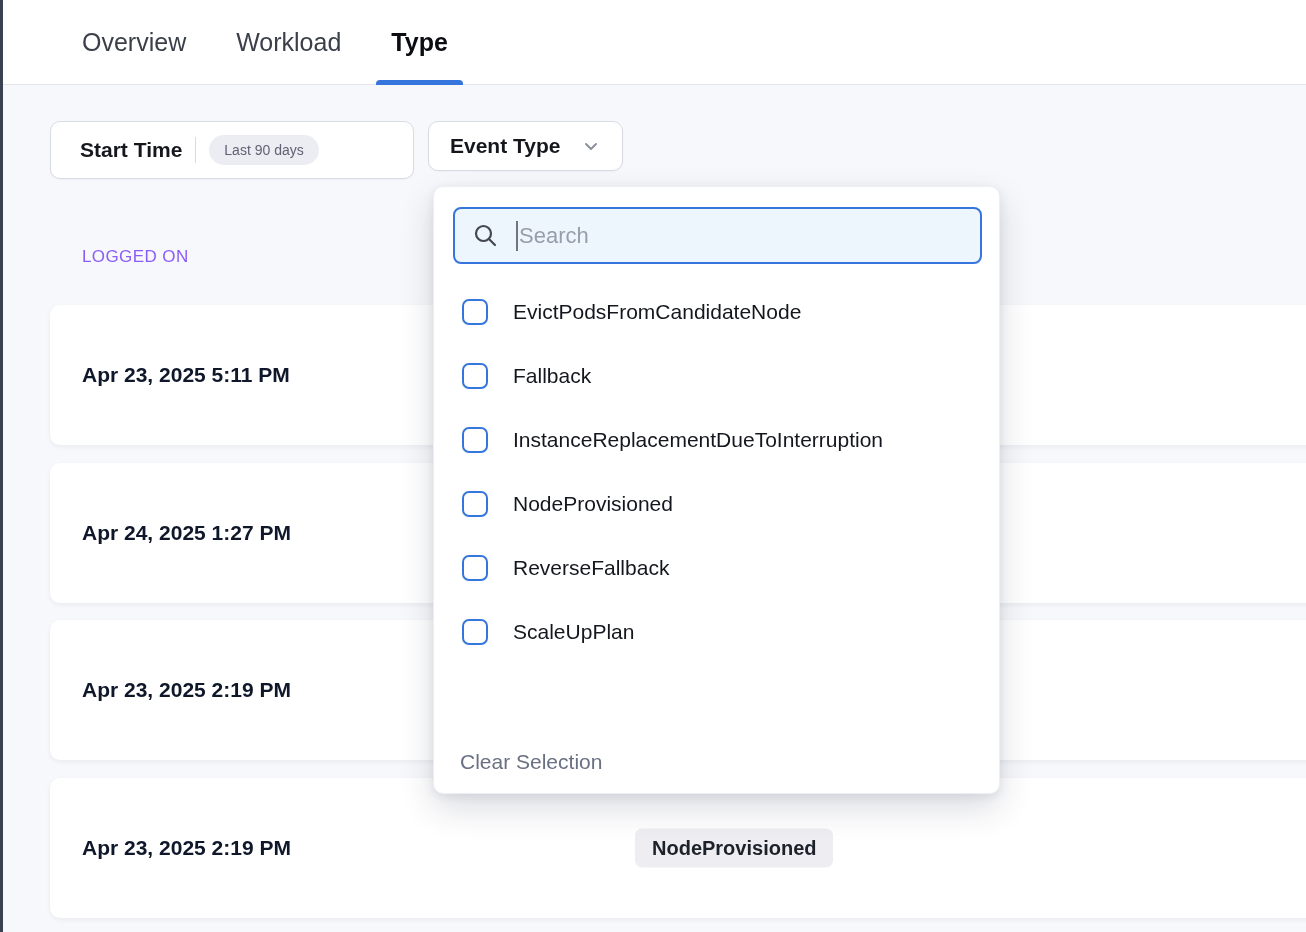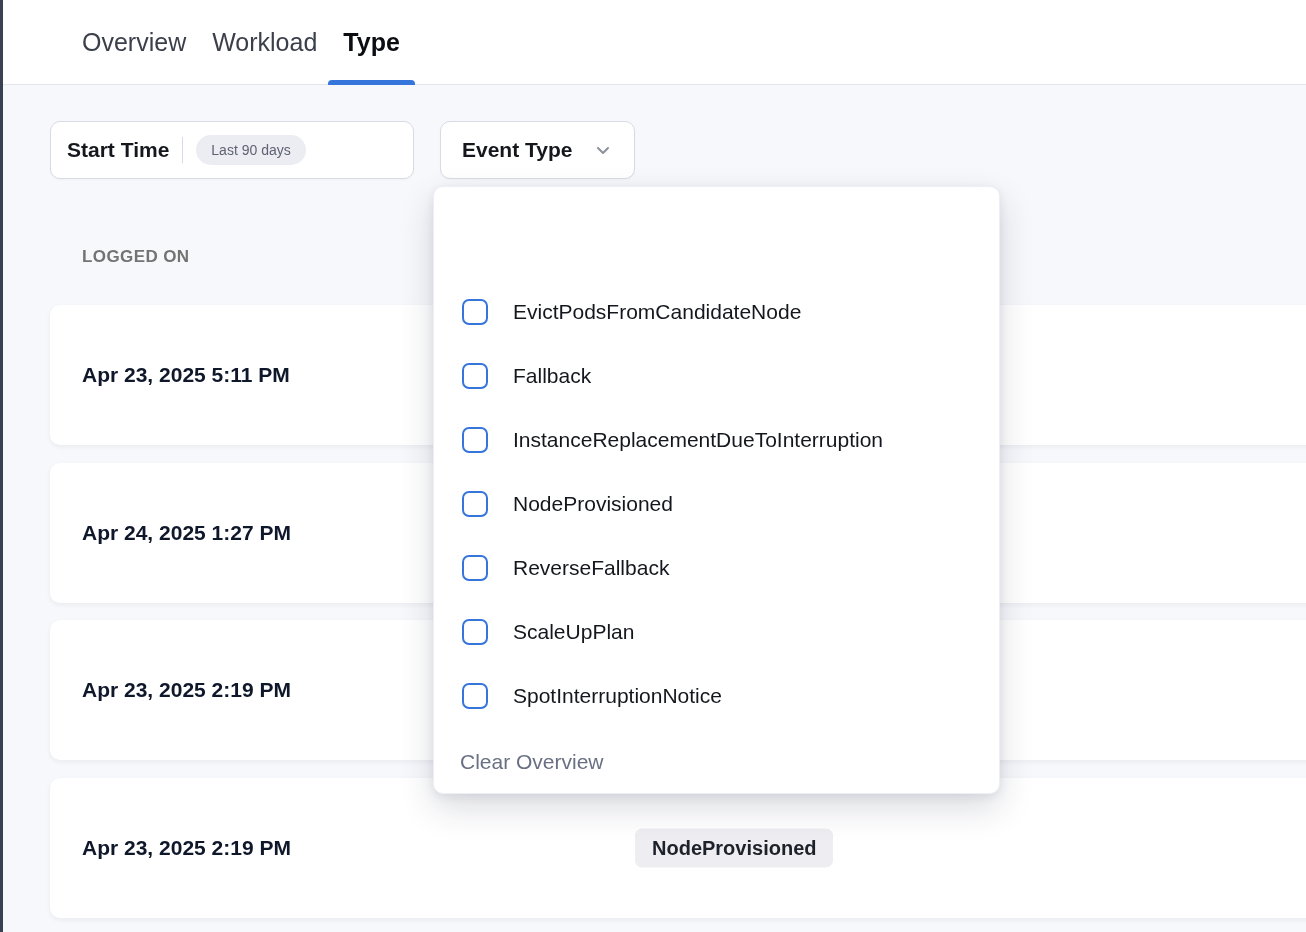--- a/index.html
+++ b/index.html
@@ -10,7 +10,7 @@
 
   
   .tabbar{position:absolute;left:3px;top:0;width:1303px;height:85px;background:#fff;
-    border-bottom:1px solid #e4e6ec;display:flex;align-items:stretch;gap:26px;padding-left:79px}
+    border-bottom:1px solid #e4e6ec;display:flex;align-items:stretch;gap:50px;padding-left:79px}
   .tab{display:flex;align-items:center;position:relative;font-size:25px;font-weight:500;color:#3a3f4a;cursor:pointer}
   .tab.active{font-weight:700;color:#0b0d12}
   .tab.active::after{content:"";position:absolute;left:-15px;right:-15px;bottom:-1px;height:5px;

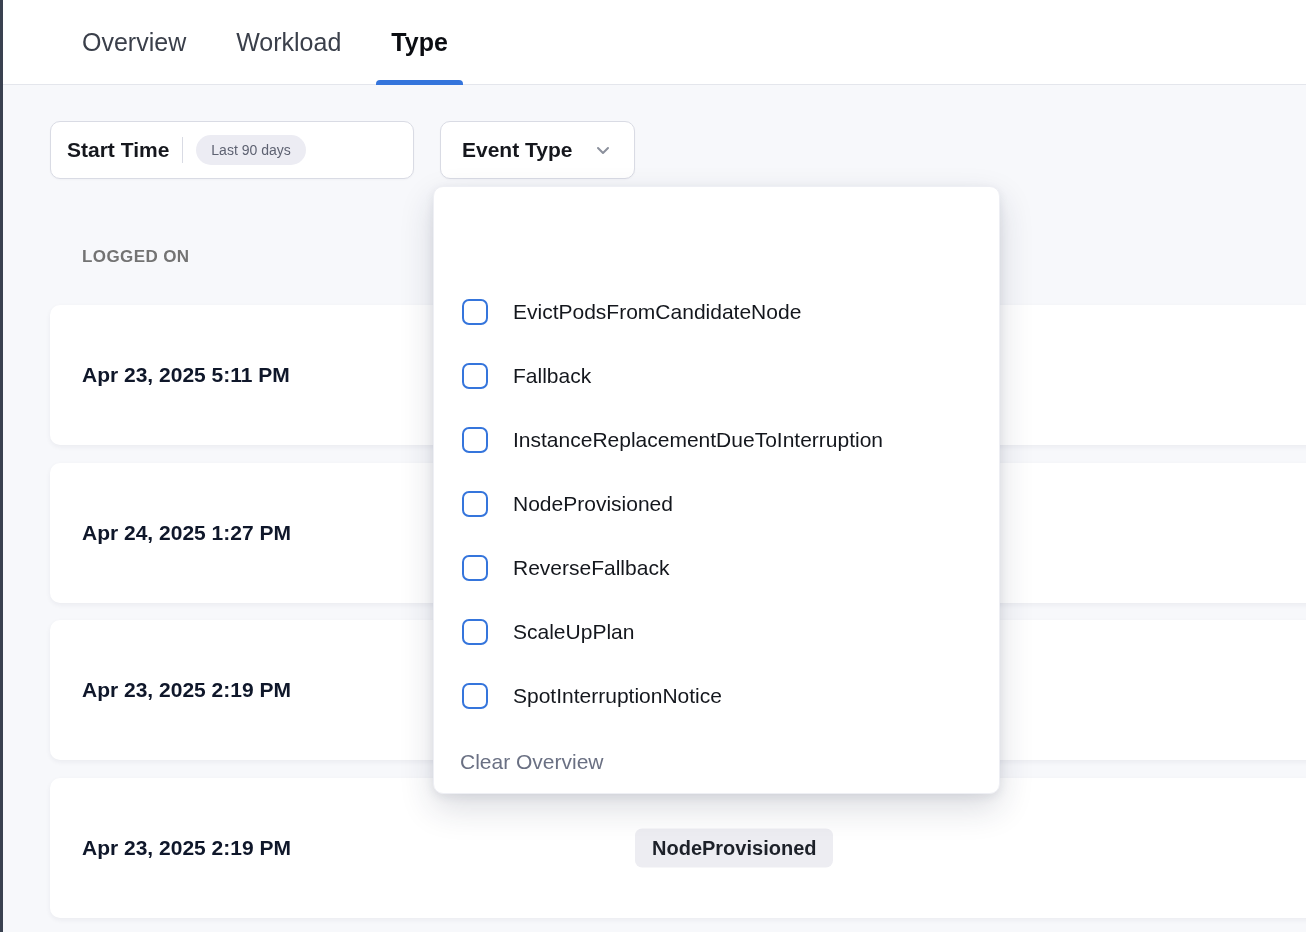--- a/index.html
+++ b/index.html
@@ -19,7 +19,7 @@
   
   .filter-btn{position:absolute;background:#fff;border:1px solid var(--border,#d9dbe4);
     border-radius:10px;display:flex;align-items:center;cursor:pointer;box-shadow:0 1px 2px rgba(30,40,70,.03)}
-  .start-time-btn{left:50px;top:121px;width:364px;height:58px;padding:0 16px;gap:13px}
+  .start-time-btn{left:50px;top:121px;width:364px;height:58px;padding:0 29px;gap:13px}
   .start-label{font-size:21px;font-weight:700;color:#15171d;white-space:nowrap}
   .vdiv{width:1px;height:26px;background:#d9dbe4}
   .pill{background:var(--pill-bg,#ececf3);color:var(--pill-text,#5e6272);font-size:14px;

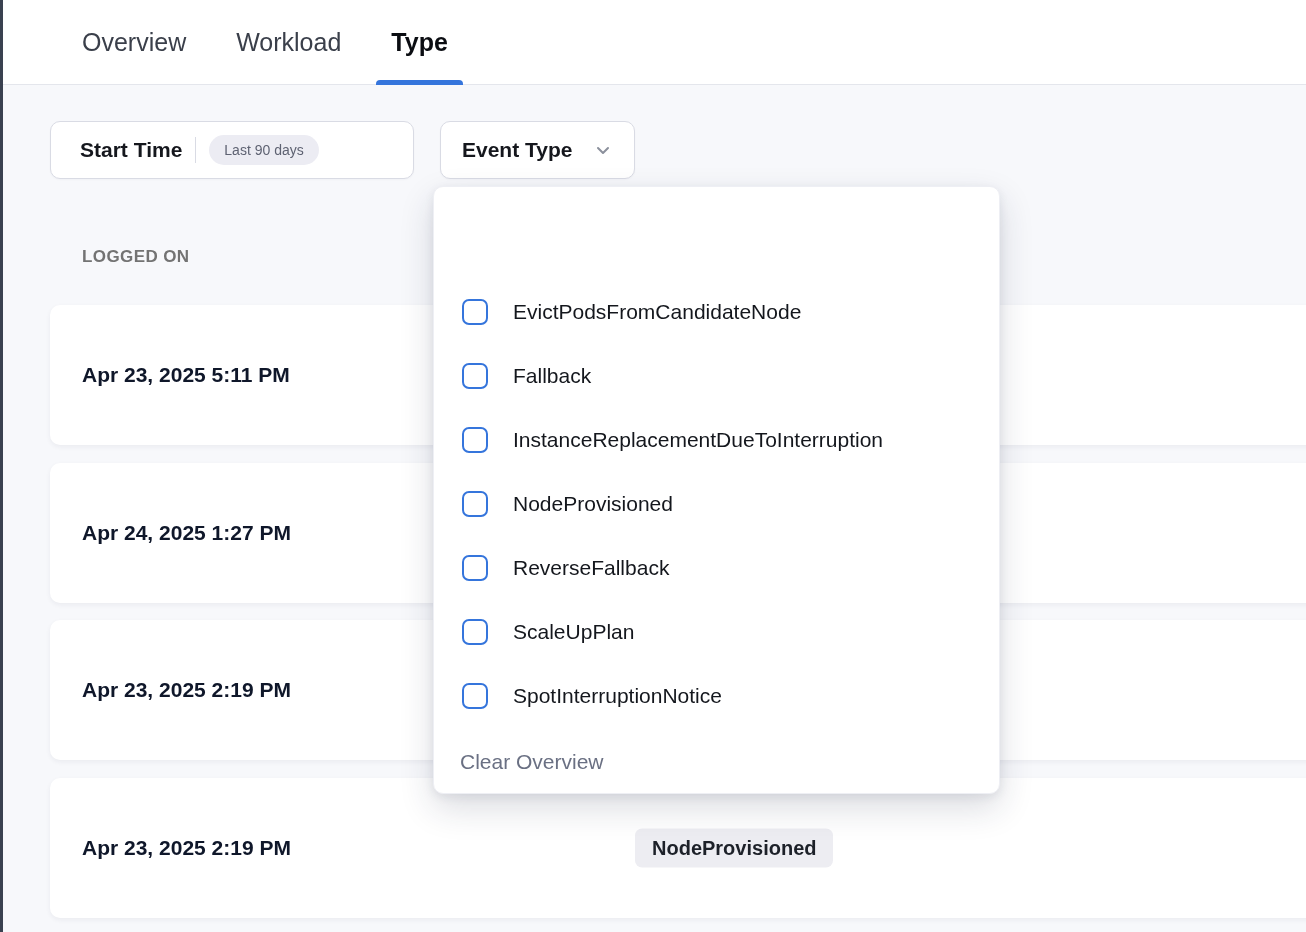--- a/index.html
+++ b/index.html
@@ -24,7 +24,7 @@
   .vdiv{width:1px;height:26px;background:#d9dbe4}
   .pill{background:var(--pill-bg,#ececf3);color:var(--pill-text,#5e6272);font-size:14px;
     border-radius:16px;padding:7px 15px;white-space:nowrap}
-  .event-type-btn{left:440px;top:121px;width:195px;height:58px;padding:0 21px;justify-content:space-between}
+  .event-type-btn{left:428px;top:121px;width:195px;height:50px;padding:0 21px;justify-content:space-between}
   .event-label{font-size:21px;font-weight:600;color:#15171d}
 
   

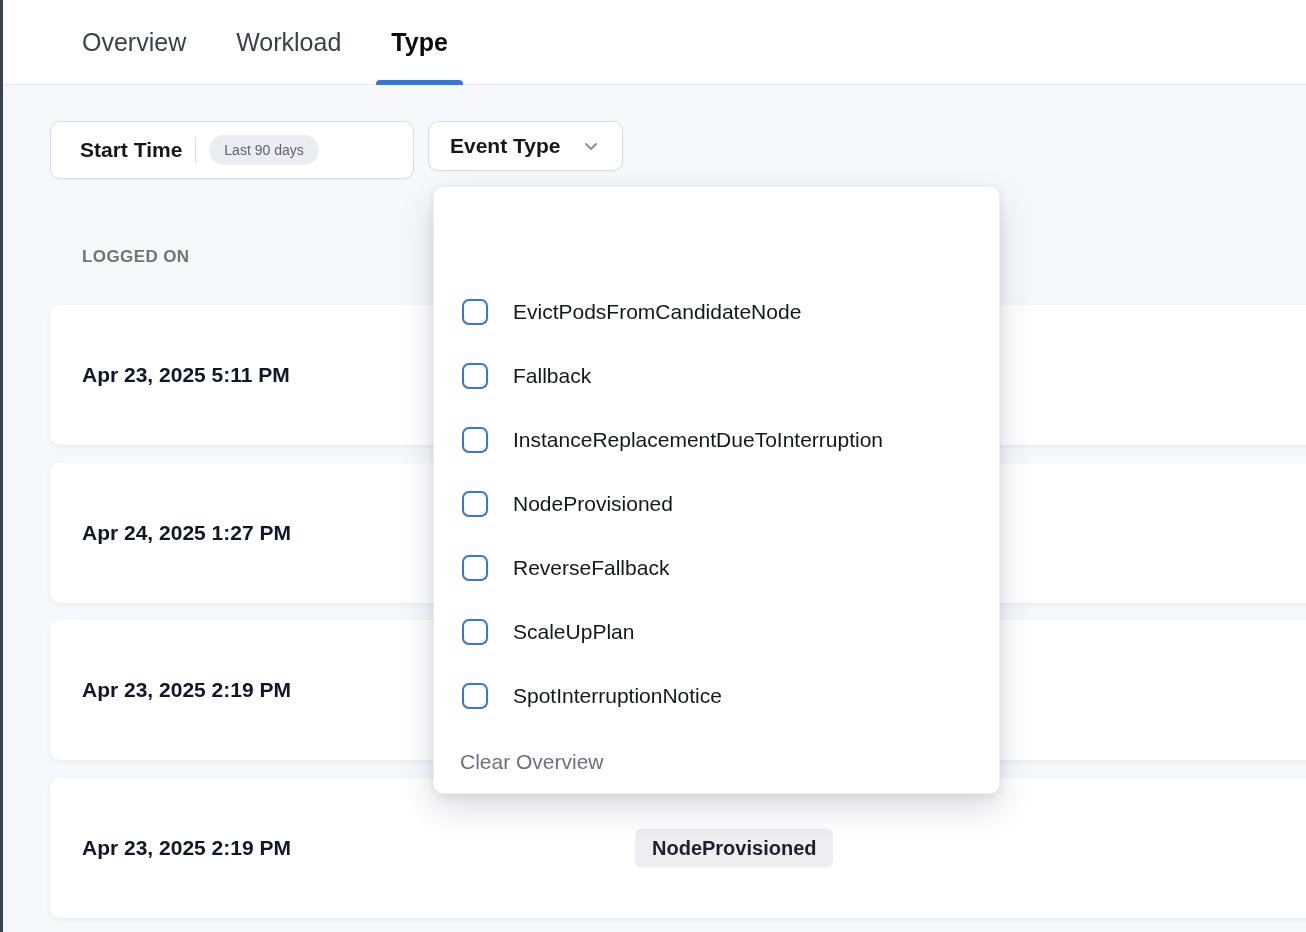--- a/index.html
+++ b/index.html
@@ -103,6 +103,16 @@
   </div>
 
   <div class="dropdown">
+    <div class="search-box">
+      <span style="display:flex">
+        <svg width="27" height="27" viewBox="0 0 27 27" fill="none">
+          <circle cx="11.5" cy="11.5" r="7.5" stroke="#43474f" stroke-width="2.2"></circle>
+          <path d="M17 17 L23 23" stroke="#43474f" stroke-width="2.2" stroke-linecap="round"></path>
+        </svg>
+      </span>
+      <span class="caret"></span>
+      <input class="search-input" type="text" placeholder="Search" style="">
+    </div>
 
     <div class="options">
       <div class="option">

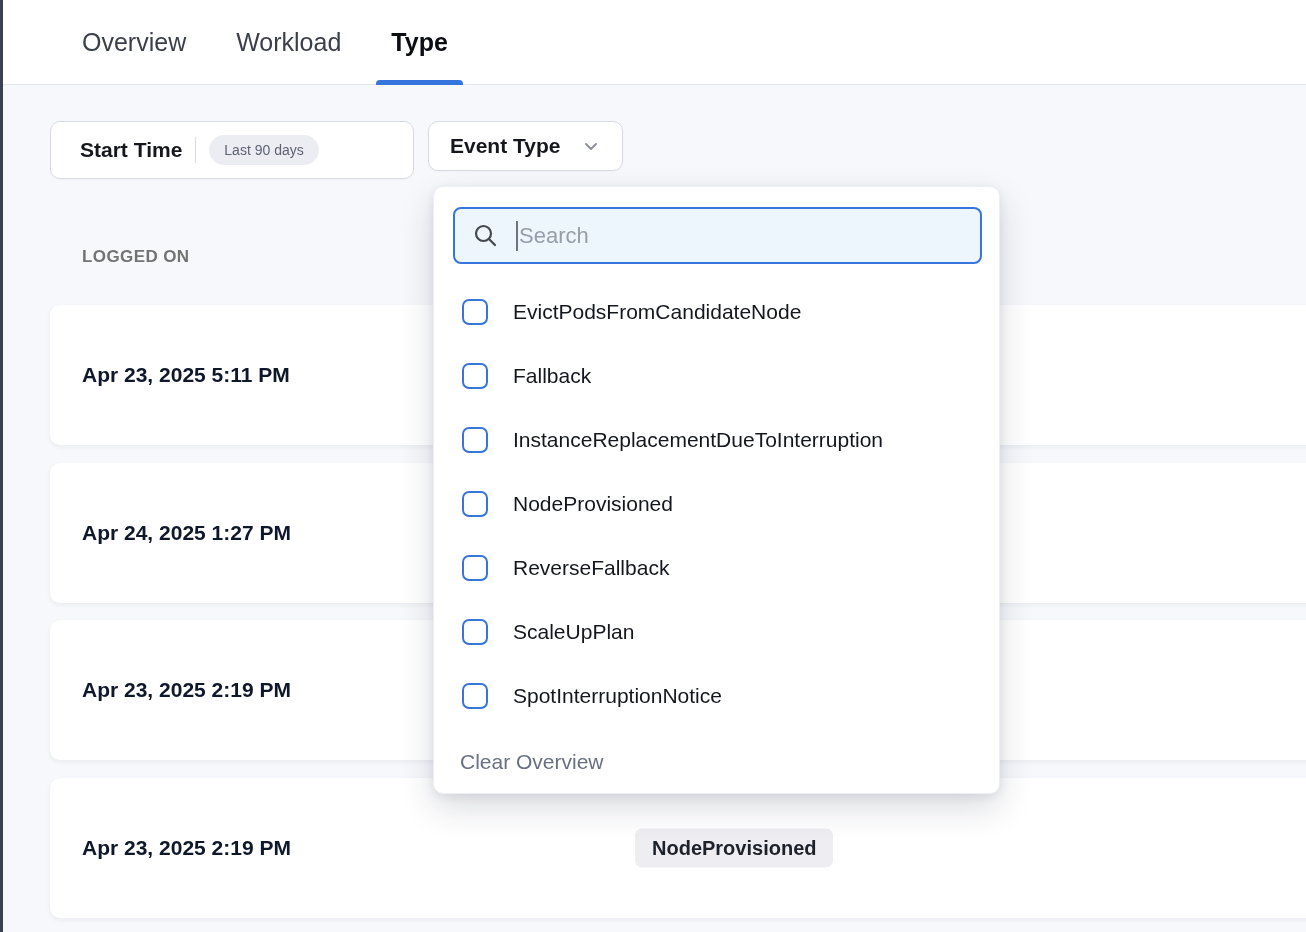--- a/index.html
+++ b/index.html
@@ -28,8 +28,8 @@
   .event-label{font-size:21px;font-weight:600;color:#15171d}
 
   
-  .col-header{position:absolute;left:82px;top:247px;font-size:17px;font-weight:700;
-    letter-spacing:.4px;color:#737373}
+  .col-header{position:absolute;left:82px;top:247px;font-size:17px;font-weight:400;
+    letter-spacing:.4px;color:#8b5cf6}
   .row{position:absolute;left:50px;width:1270px;height:140px;background:#fff;border-radius:10px;
     box-shadow:0 2px 5px rgba(30,40,70,.06)}
   .row .date{position:absolute;left:32px;top:50%;transform:translateY(-50%);

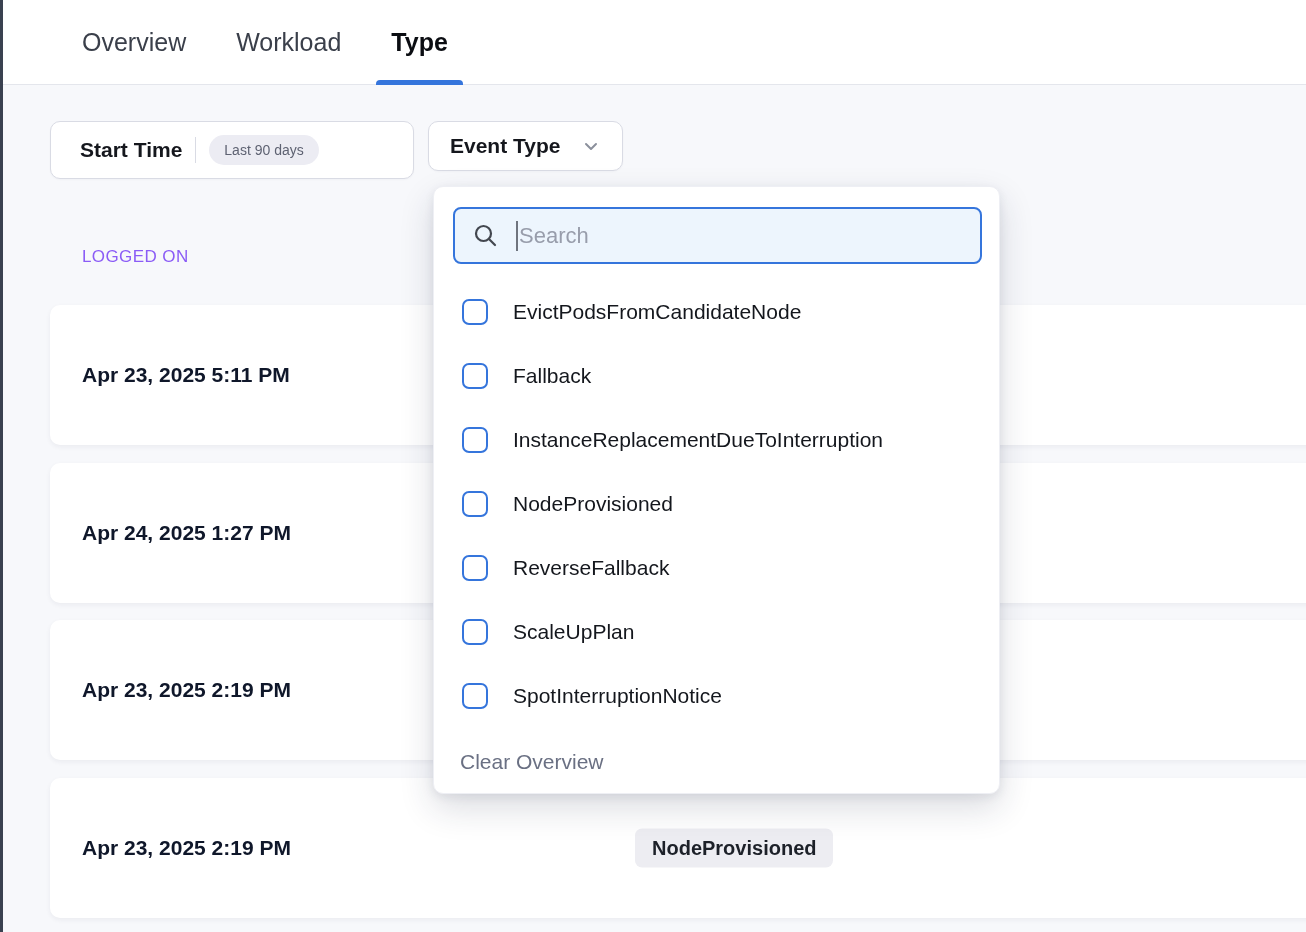--- a/index.html
+++ b/index.html
@@ -139,10 +139,6 @@
         <span class="checkbox"></span>
         <span class="label">ScaleUpPlan</span>
       </div>
-      <div class="option">
-        <span class="checkbox"></span>
-        <span class="label">SpotInterruptionNotice</span>
-      </div>
     </div>
 
     <div class="clear">Clear Overview</div>

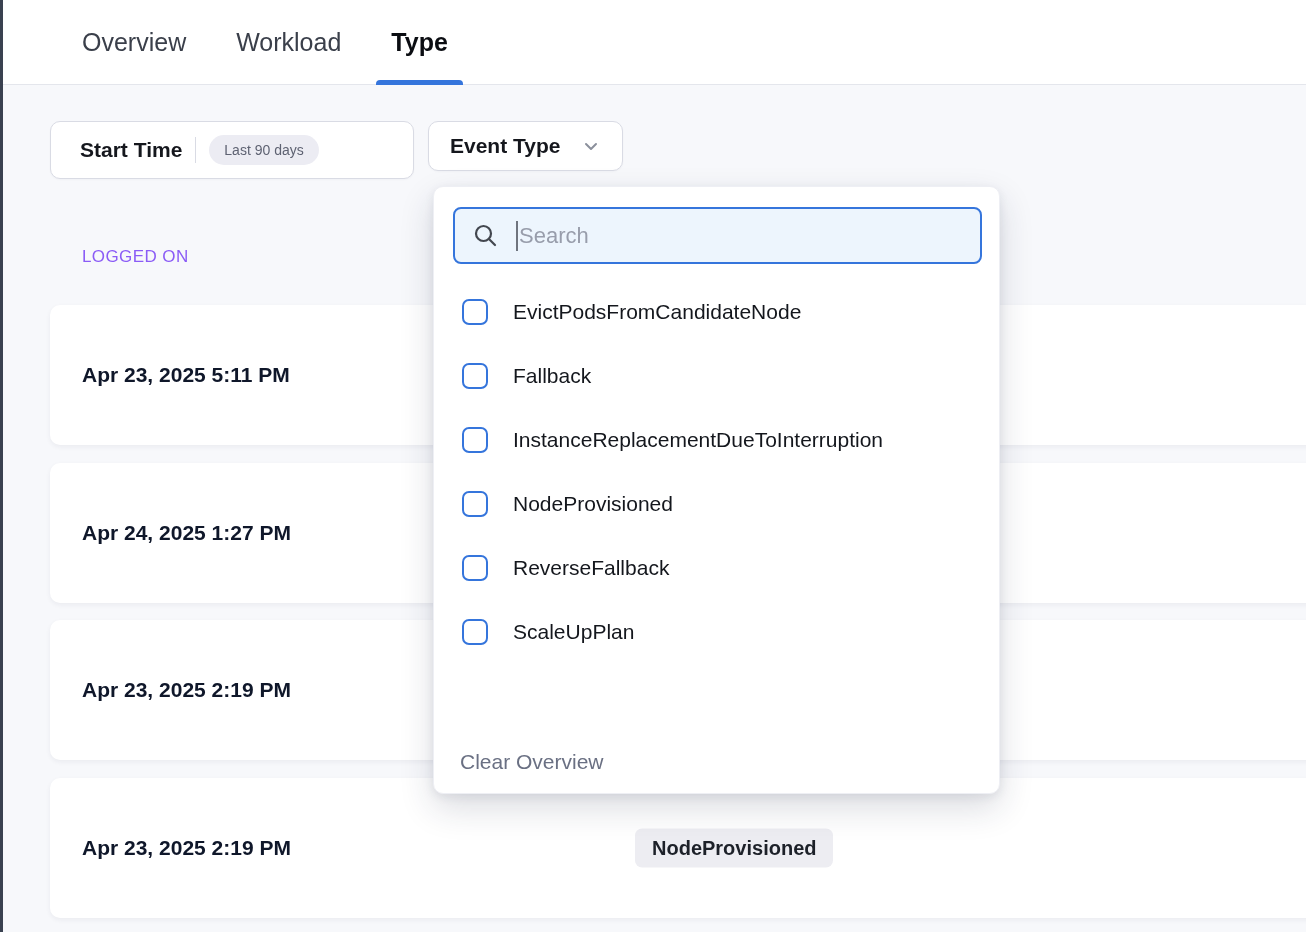--- a/index.html
+++ b/index.html
@@ -141,7 +141,7 @@
       </div>
     </div>
 
-    <div class="clear">Clear Overview</div>
+    <div class="clear">Clear Selection</div>
   </div>
 </div>
 

